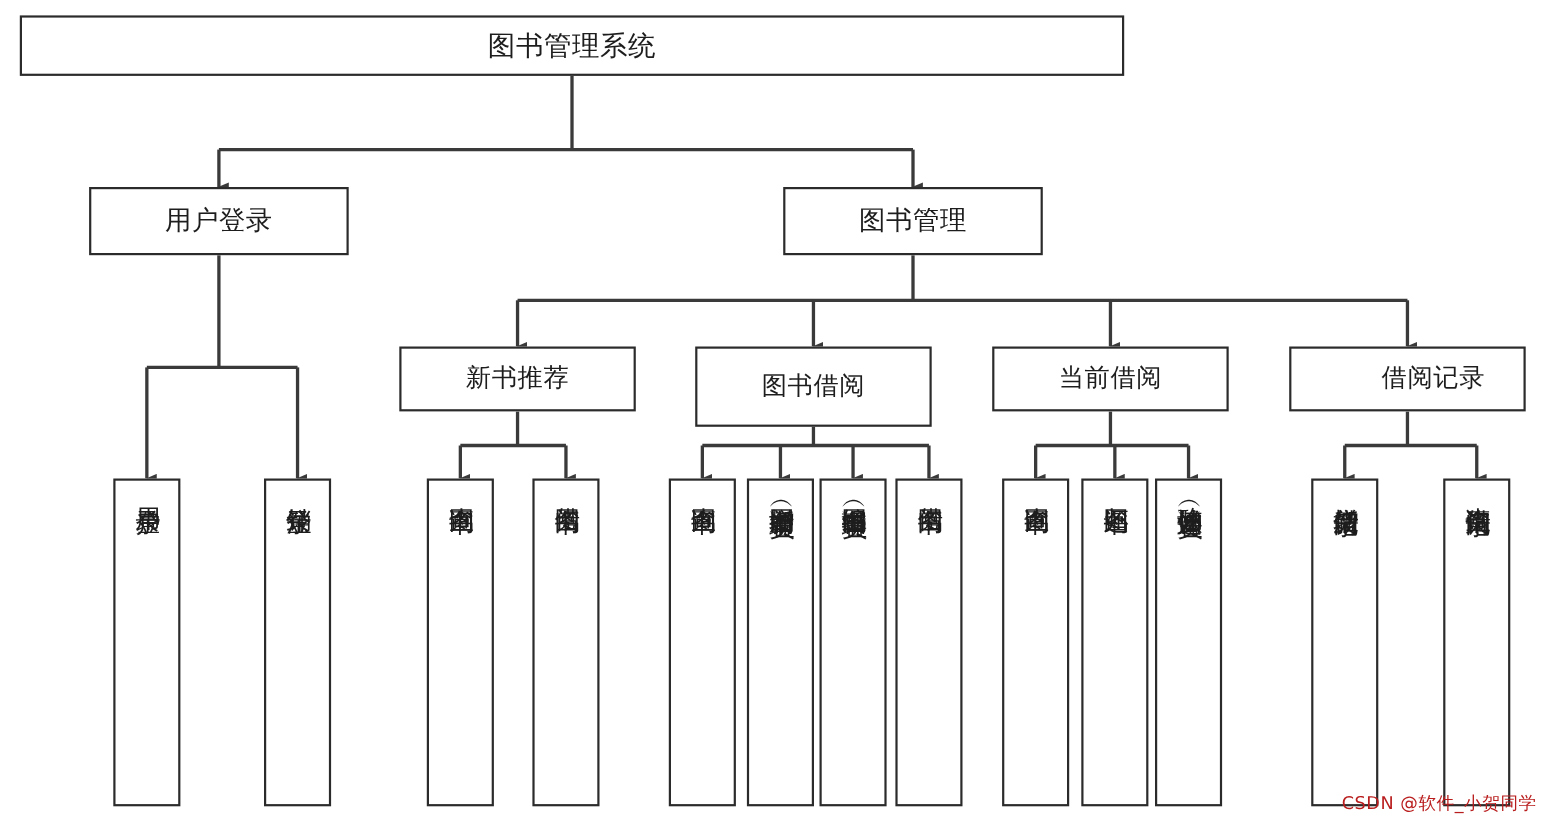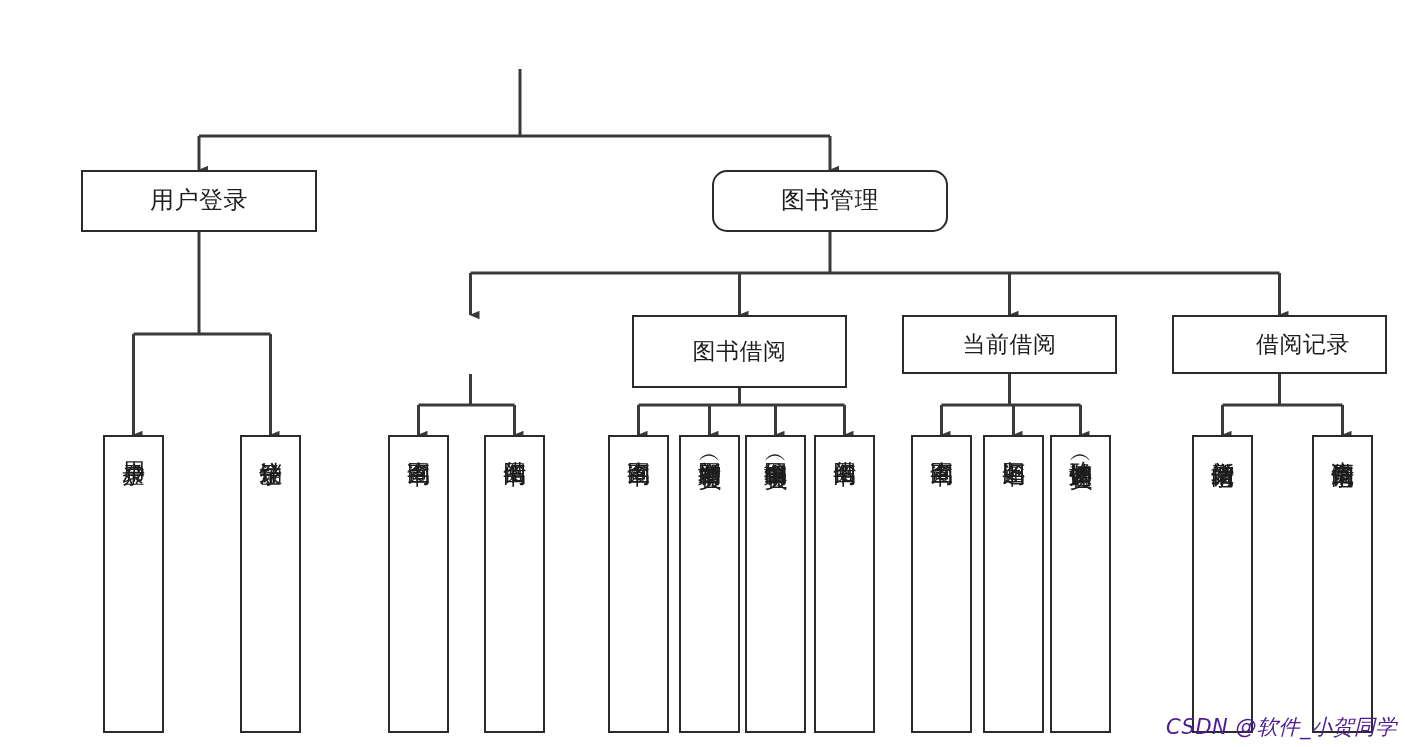--- a/index.html
+++ b/index.html
@@ -127,6 +127,9 @@
       </g>
   </svg>
 
+  <div class="node root" style="left: 18px; top: 14px; width: 1004px; height: 55px;">
+    <span class="node-label">图书管理系统</span>
+  </div>
 
   <div class="node level2" style="left: 81px; top: 170px; width: 236px; height: 62px;">
     <span class="node-label">用户登录</span>

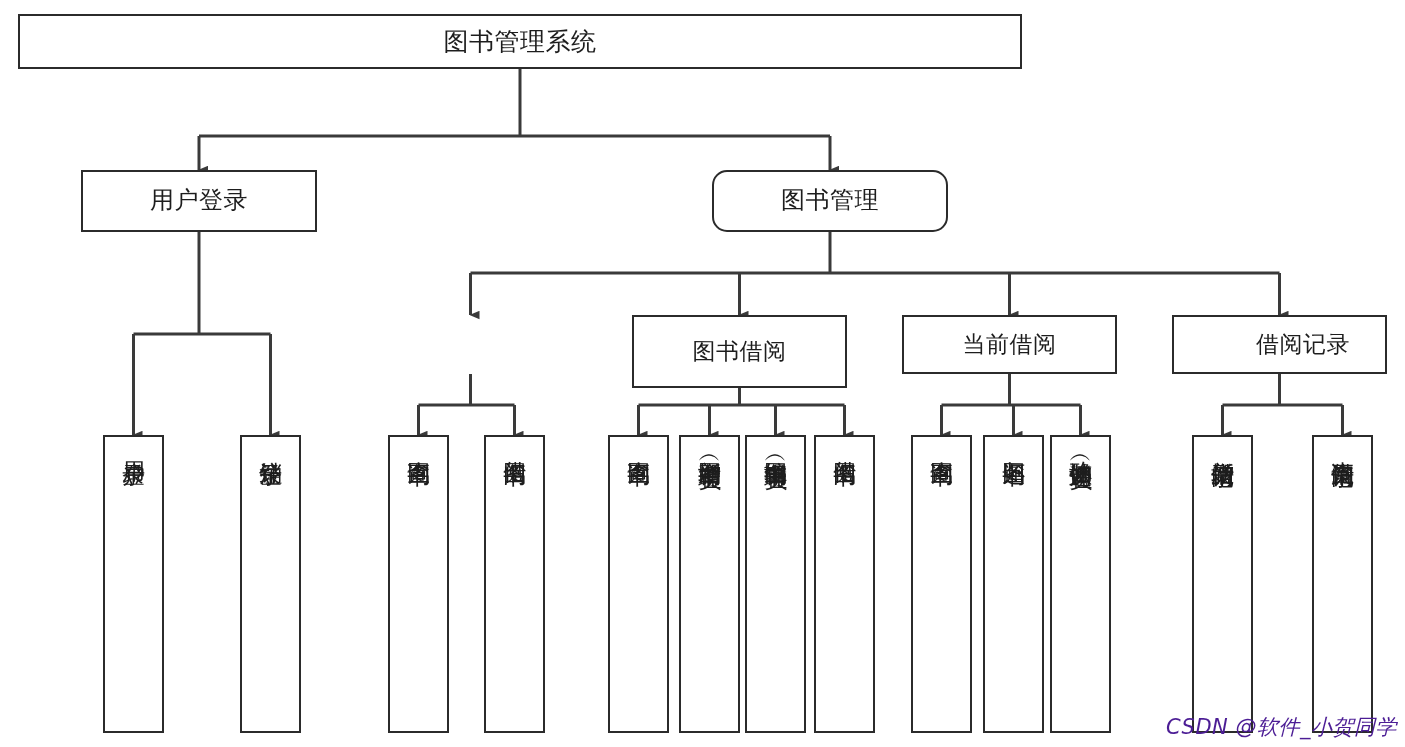--- a/index.html
+++ b/index.html
@@ -134,7 +134,7 @@
   <div class="node level2" style="left: 81px; top: 170px; width: 236px; height: 62px;">
     <span class="node-label">用户登录</span>
   </div>
-  <div class="node level2" style="left: 712px; top: 170px; width: 236px; height: 62px; border-radius: 15px;">
+  <div class="node level2" style="left: 712px; top: 170px; width: 236px; height: 62px;">
     <span class="node-label">图书管理</span>
   </div>
 

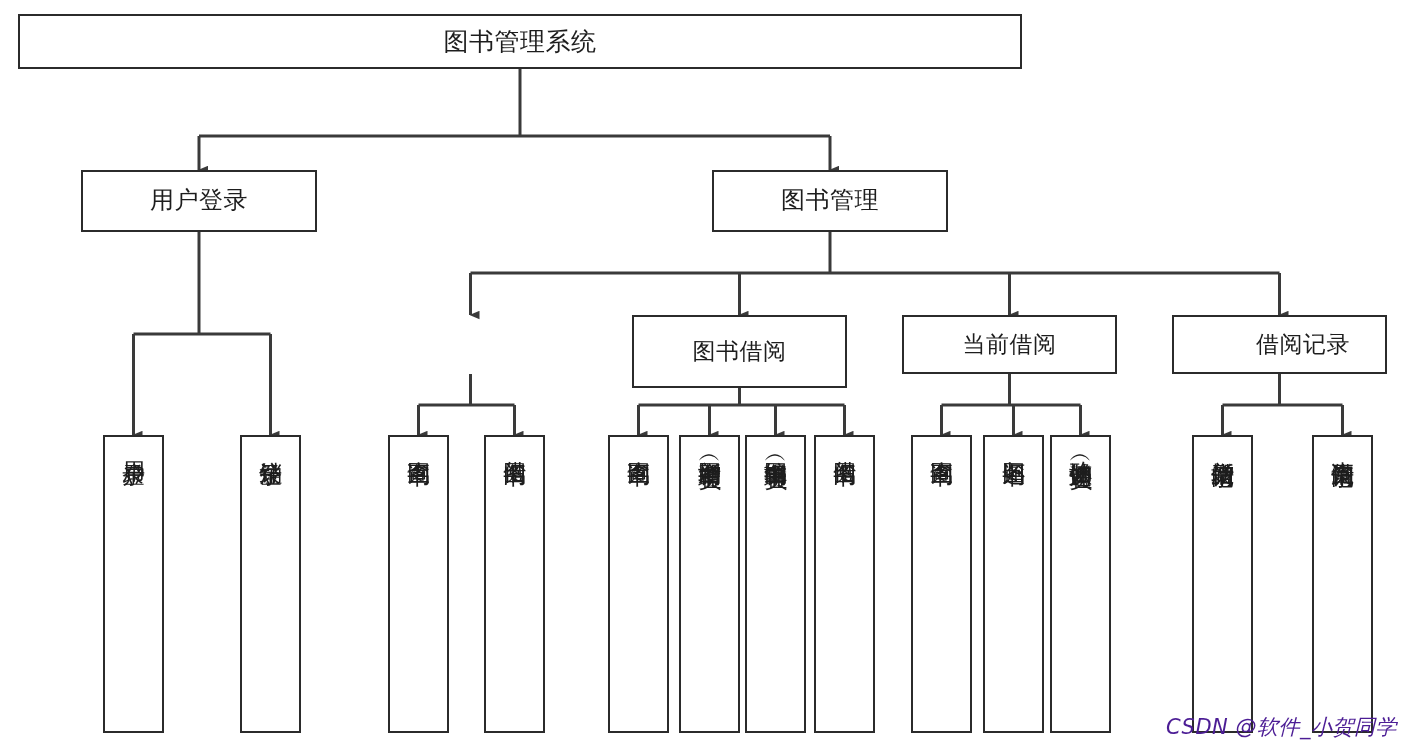--- a/index.html
+++ b/index.html
@@ -138,6 +138,9 @@
     <span class="node-label">图书管理</span>
   </div>
 
+  <div class="node level3" style="left: 363px; top: 315px; width: 215px; height: 59px;">
+    <span class="node-label">新书推荐</span>
+  </div>
   <div class="node level3" style="left: 632px; top: 315px; width: 215px; height: 73px;">
     <span class="node-label">图书借阅</span>
   </div>

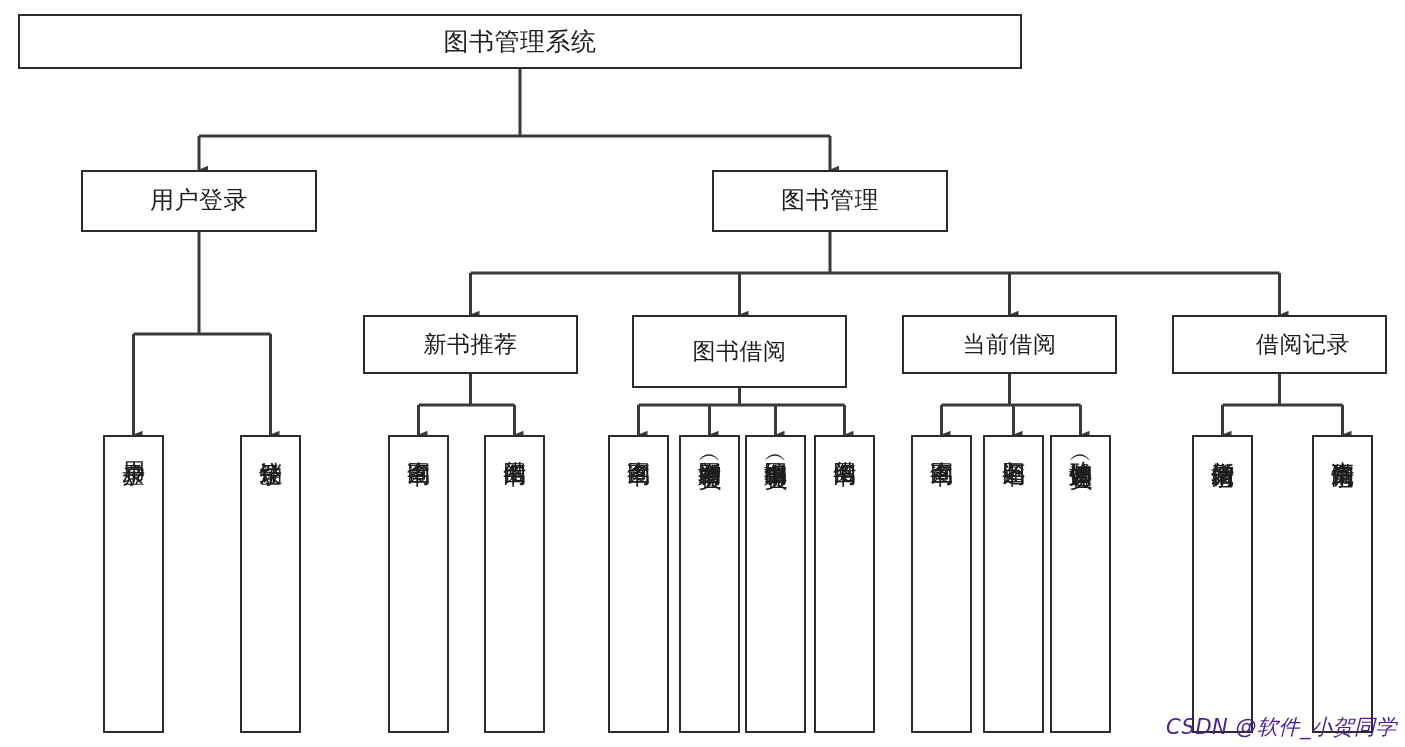--- a/index.html
+++ b/index.html
@@ -71,12 +71,11 @@
     position: absolute;
     right: 8px;
     bottom: 6px;
-    font-size: 21px;
-    color: #4c1d95;
+    font-size: 16px;
+    color: #b91c1c;
     z-index: 5;
     white-space: nowrap;
     letter-spacing: 0.5px;
-    font-style: italic;
   }
 </style>
 </head>

